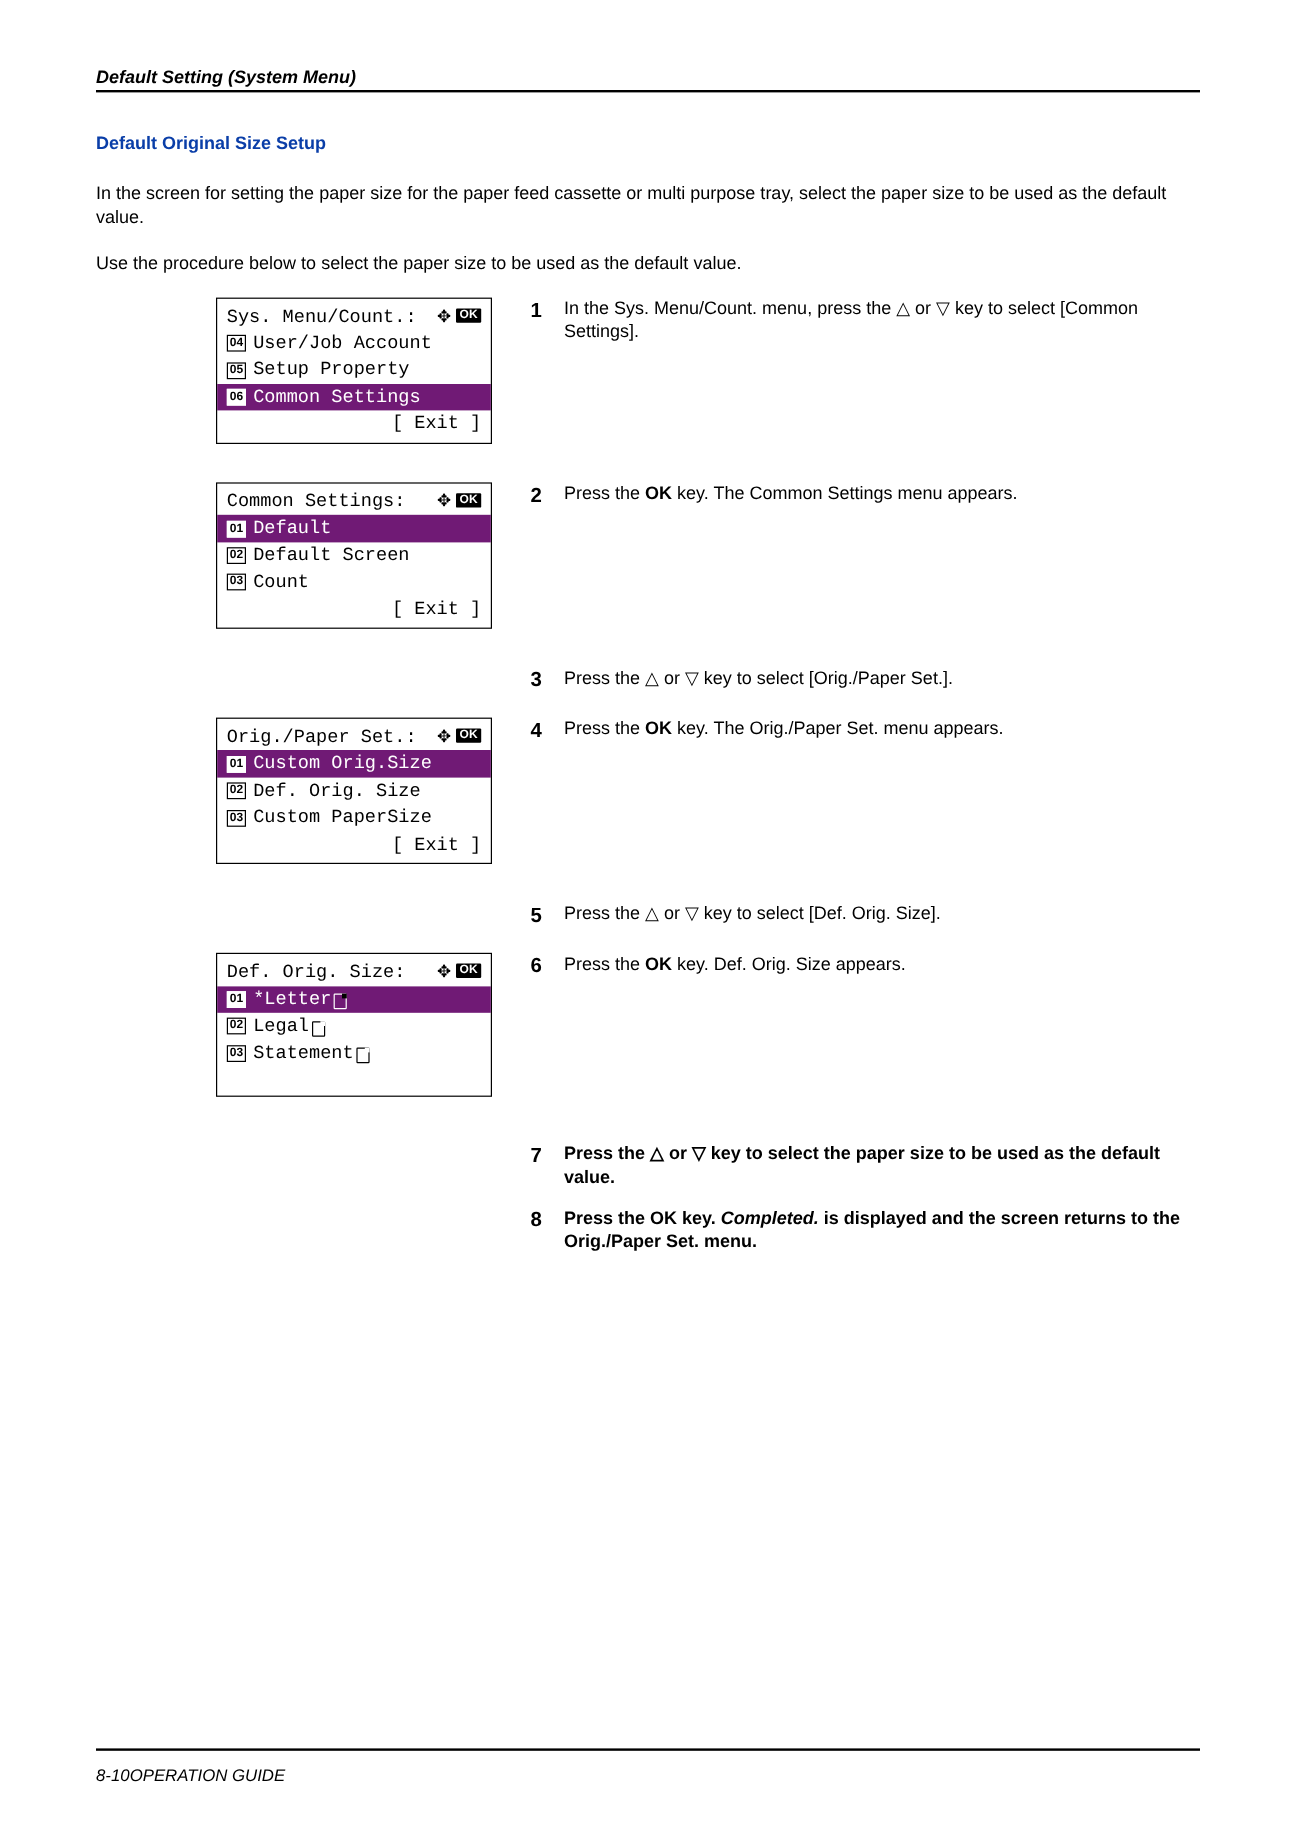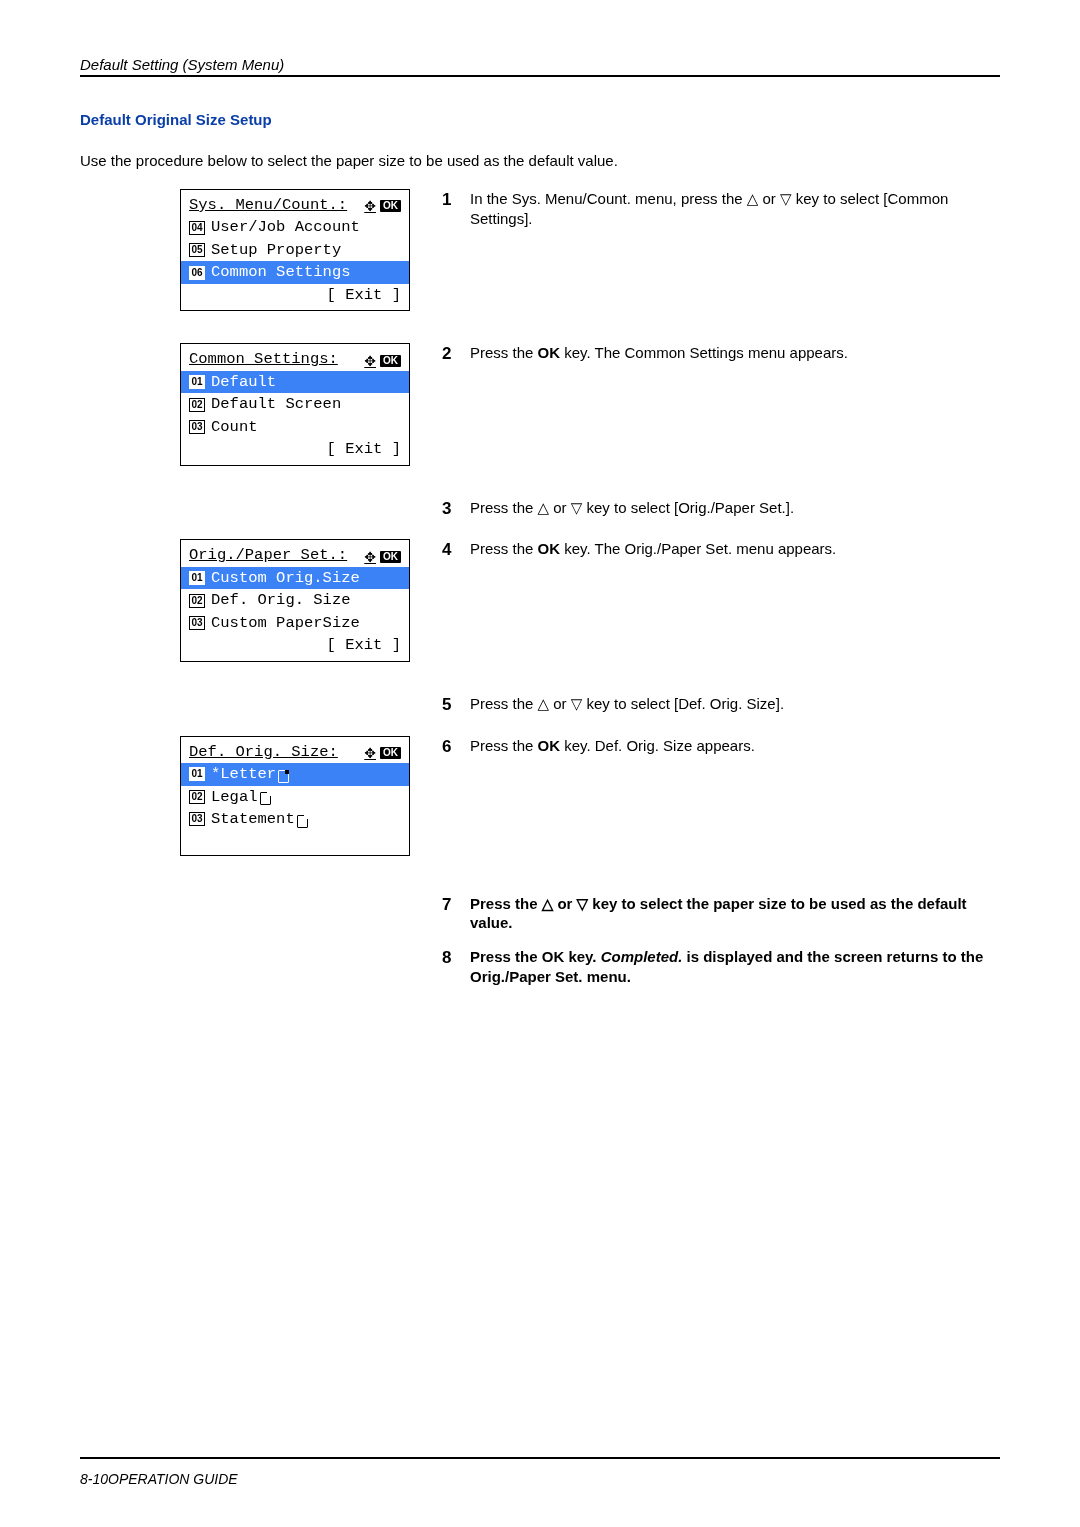--- a/index.html
+++ b/index.html
@@ -17,7 +17,7 @@
   }
   .header {
     font-style: italic;
-    font-weight: normal;
+    font-weight: bold;
     font-size: 15px;
     margin-bottom: 2px;
   }

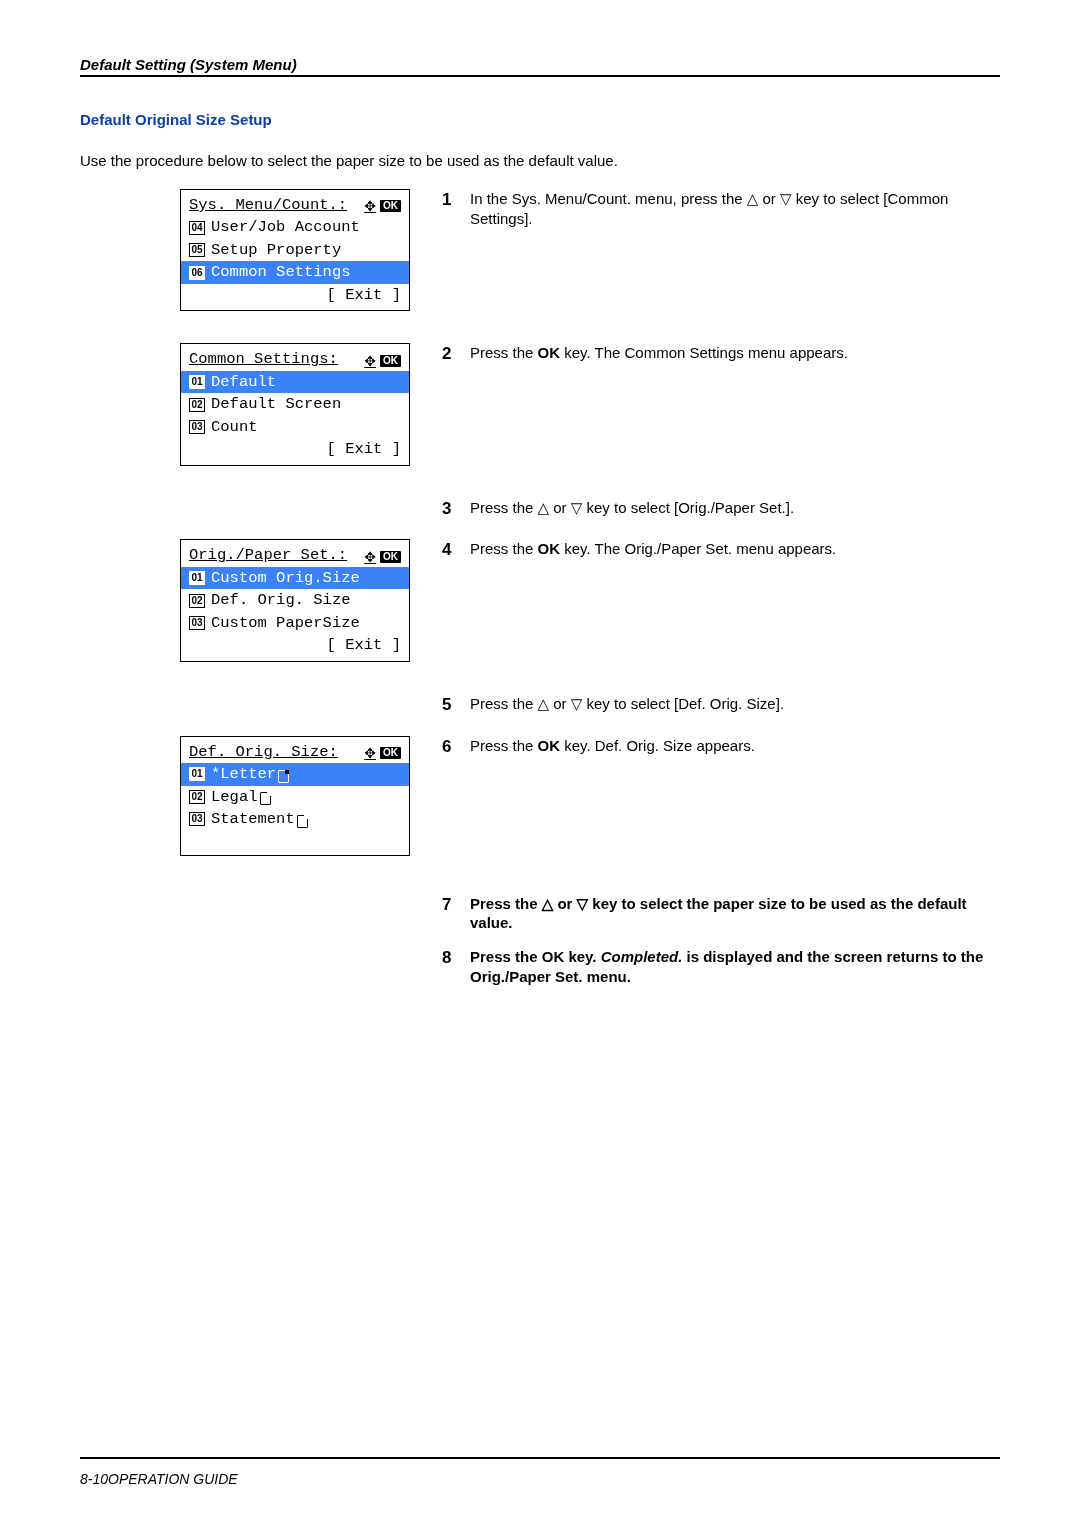--- a/index.html
+++ b/index.html
@@ -189,6 +189,7 @@
 
   <div class="section-title">Default Original Size Setup</div>
 
+  <p class="intro">In the screen for setting the paper size for the paper feed cassette or multi purpose tray, select the paper size to be used as the default value.</p>
   <p class="sub-intro">Use the procedure below to select the paper size to be used as the default value.</p>
 
   <div class="content-row">

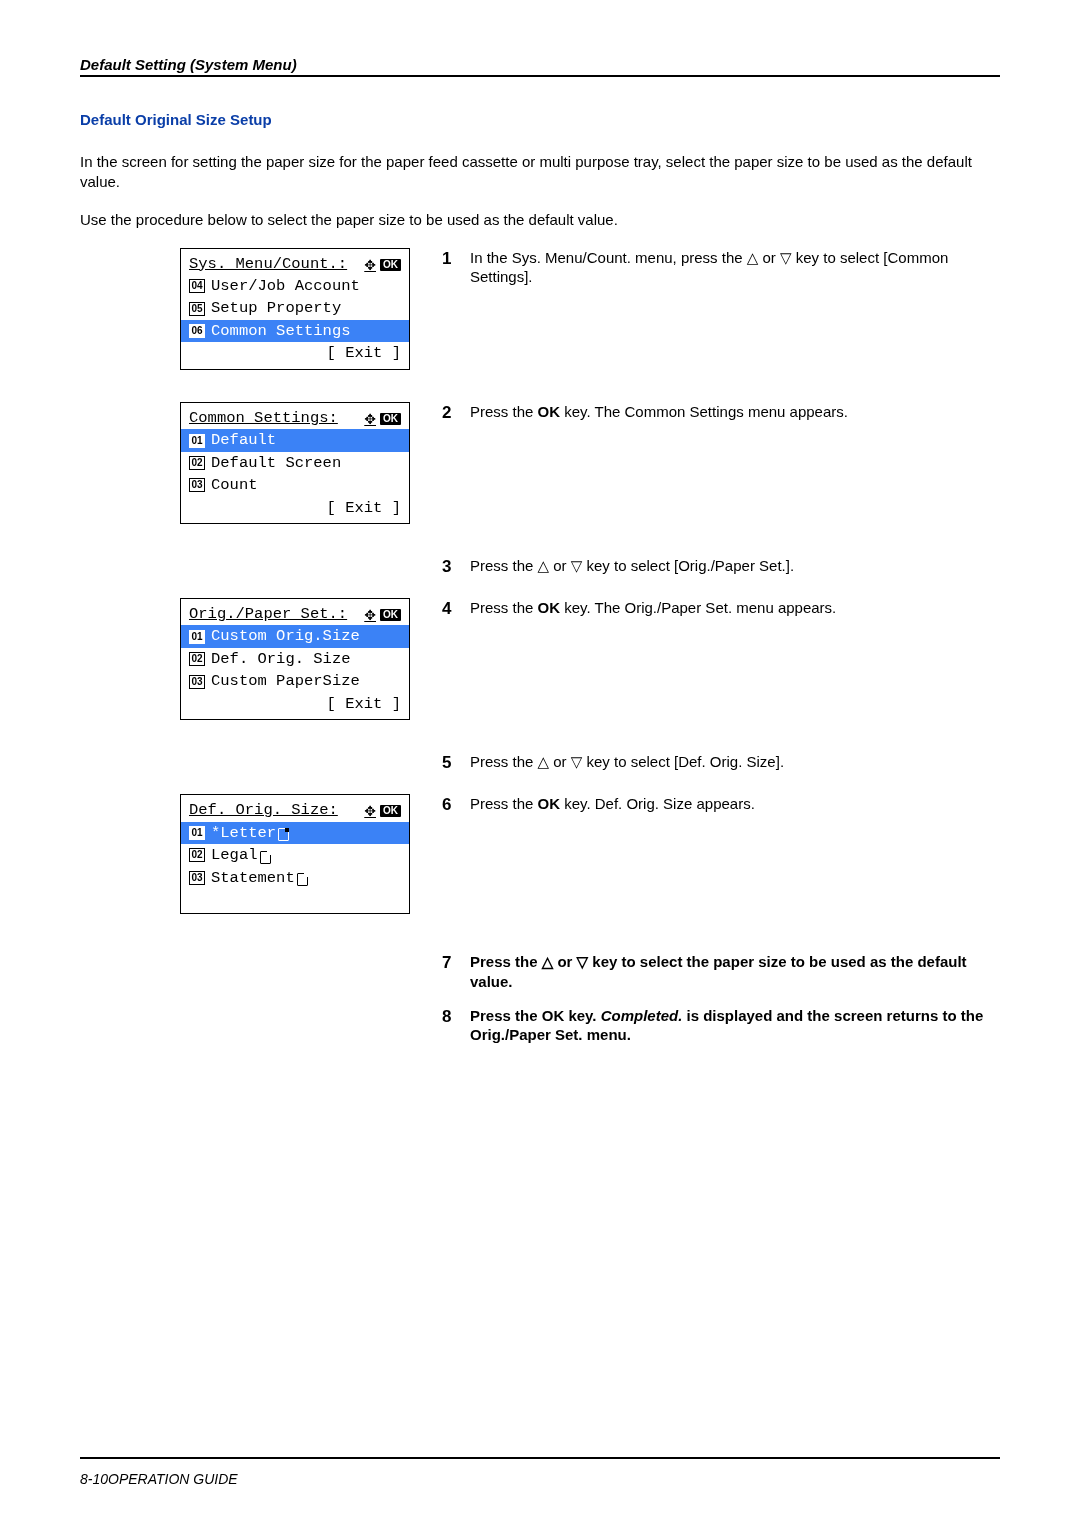--- a/index.html
+++ b/index.html
@@ -66,9 +66,8 @@
   .lcd-title-row {
     display: flex;
     justify-content: space-between;
-    align-items: flex-end;
+    align-items: flex-start;
     padding: 0 2px;
-    text-decoration: underline;
   }
   .lcd-icons {
     font-family: Arial, sans-serif;

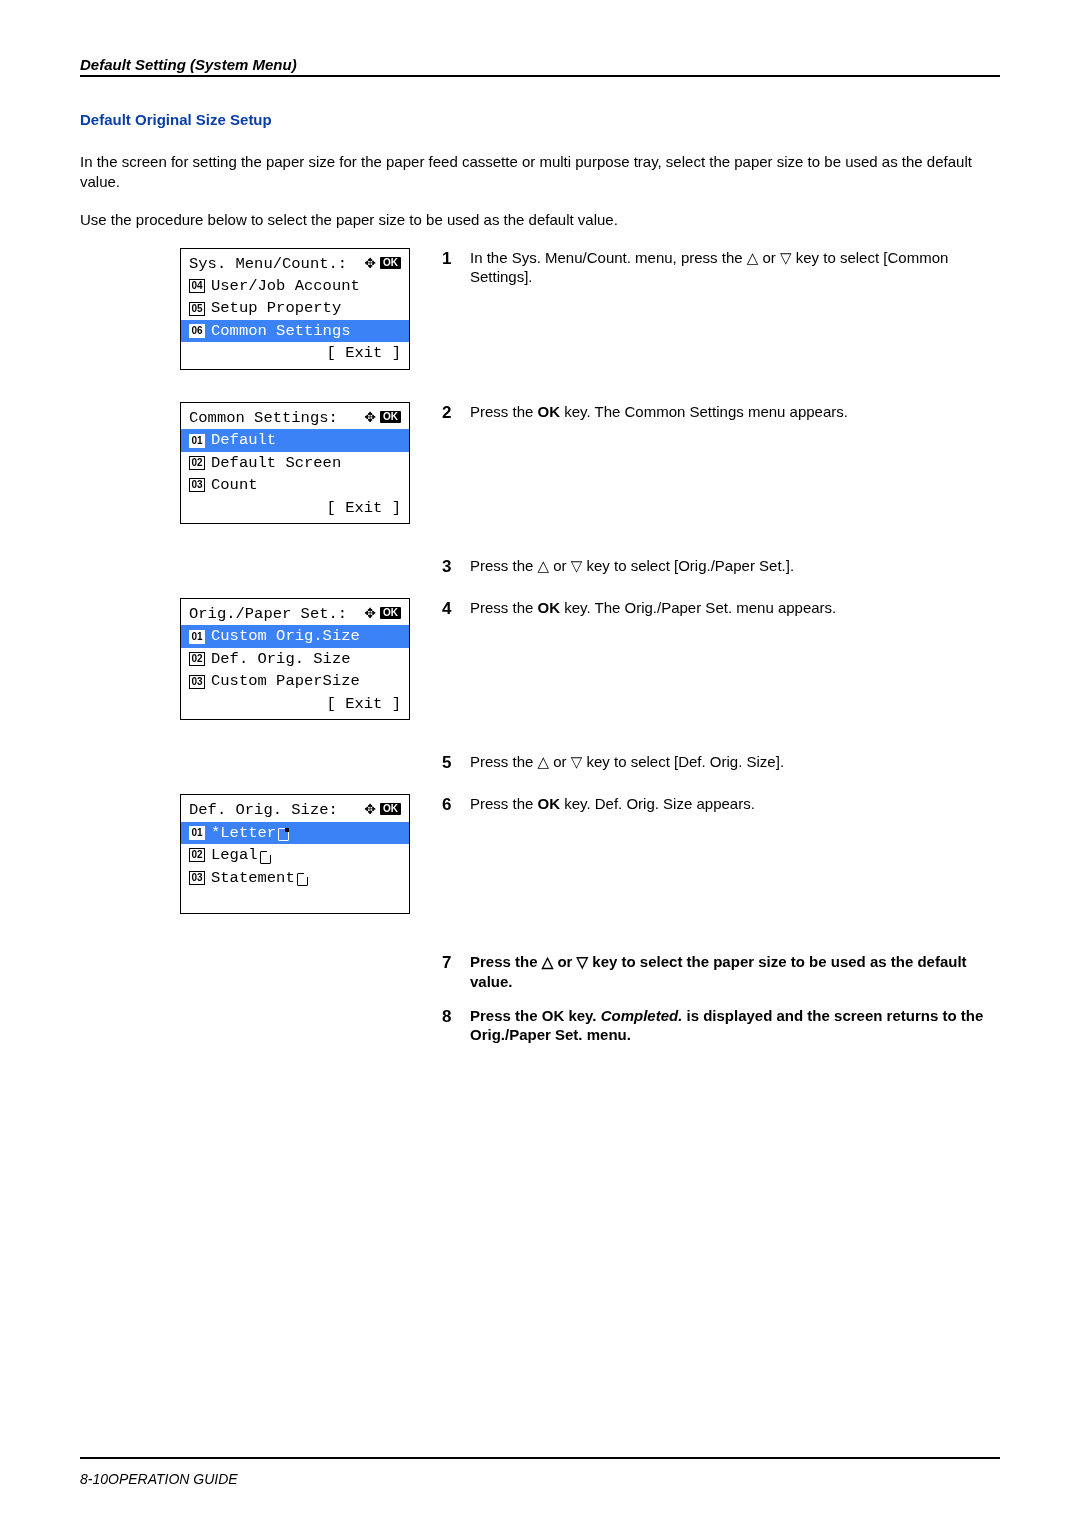--- a/index.html
+++ b/index.html
@@ -96,7 +96,7 @@
     padding: 0 2px;
   }
   .lcd-row.sel {
-    background: #3b82f6;
+    background: #701a75;
     color: #fff;
     margin-left:-6px; margin-right:-6px;
     padding-left:8px; padding-right:8px;

